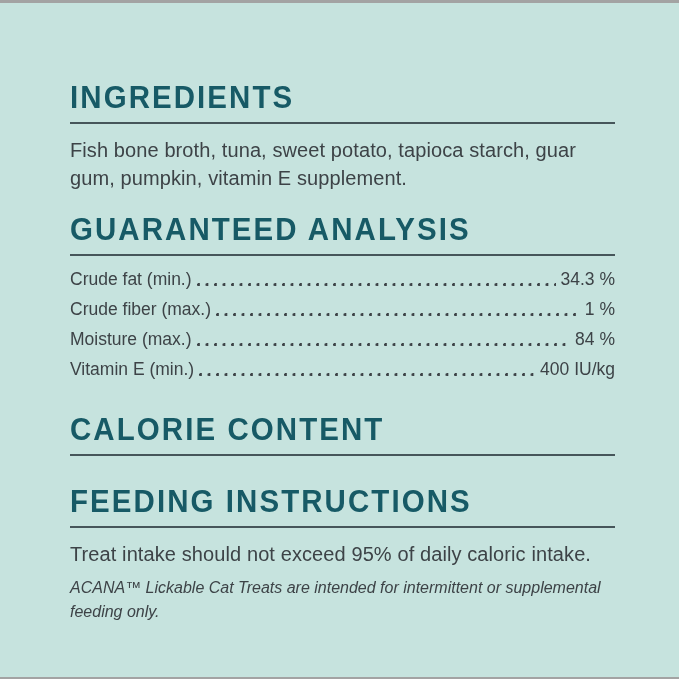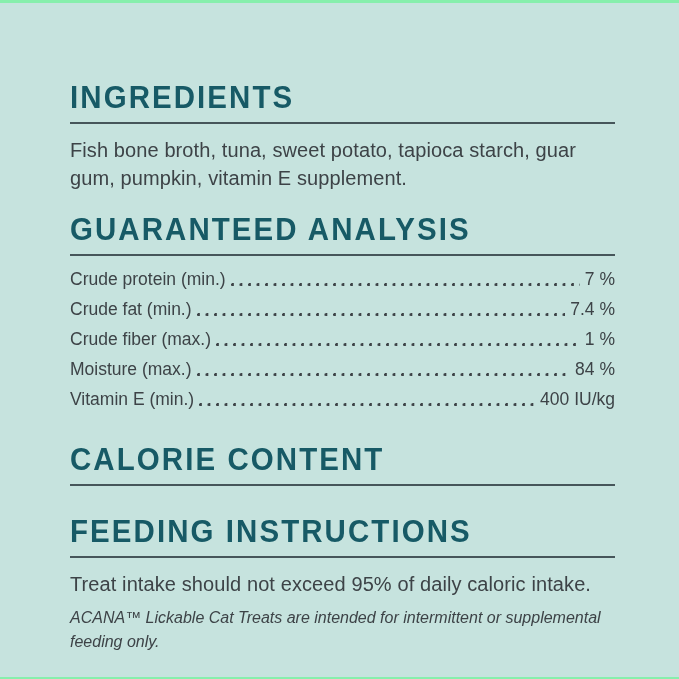--- a/index.html
+++ b/index.html
@@ -13,7 +13,7 @@
     width: 679px;
     height: 679px;
     overflow: hidden;
-    background: #86efac;
+    background: #a3a3a3;
   }
   .label-bg {
     position: absolute;

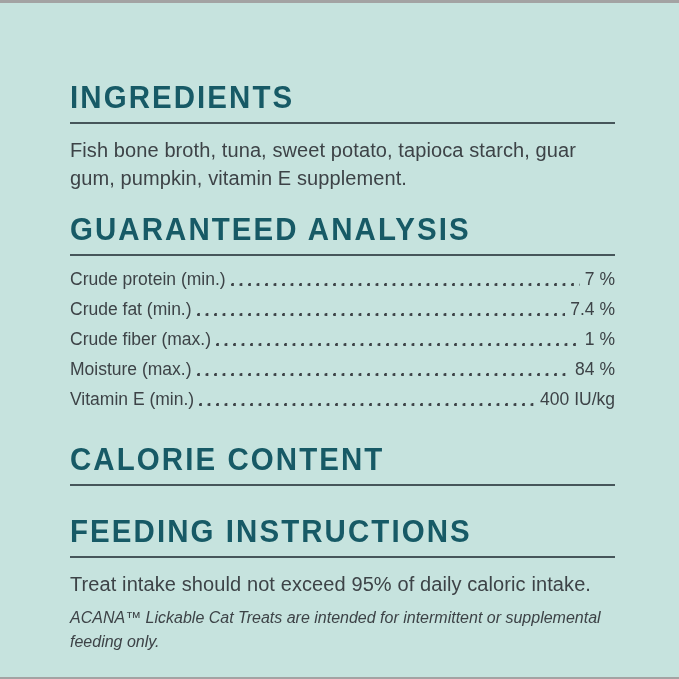--- a/index.html
+++ b/index.html
@@ -100,11 +100,6 @@
       <hr class="rule">
       <div class="ga-rows">
         <div class="ga-row">
-          <span class="ga-label">Crude protein (min.)</span>
-          <span class="dot-leader"></span>
-          <span class="ga-value">7 %</span>
-        </div>
-        <div class="ga-row">
           <span class="ga-label">Crude fat (min.)</span>
           <span class="dot-leader"></span>
           <span class="ga-value">7.4 %</span>

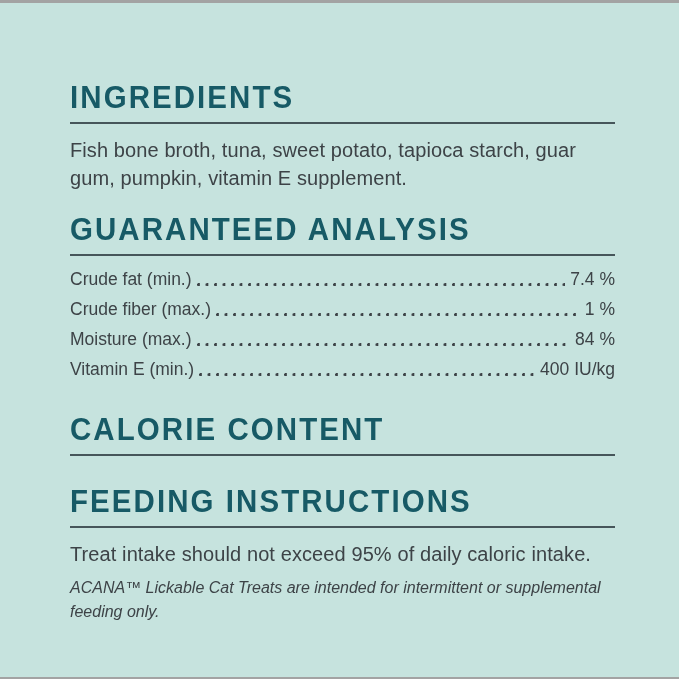--- a/index.html
+++ b/index.html
@@ -102,7 +102,7 @@
         <div class="ga-row">
           <span class="ga-label">Crude fat (min.)</span>
           <span class="dot-leader"></span>
-          <span class="ga-value">7.4 %</span>
+          <span class="ga-value">34.3 %</span>
         </div>
         <div class="ga-row">
           <span class="ga-label">Crude fiber (max.)</span>

